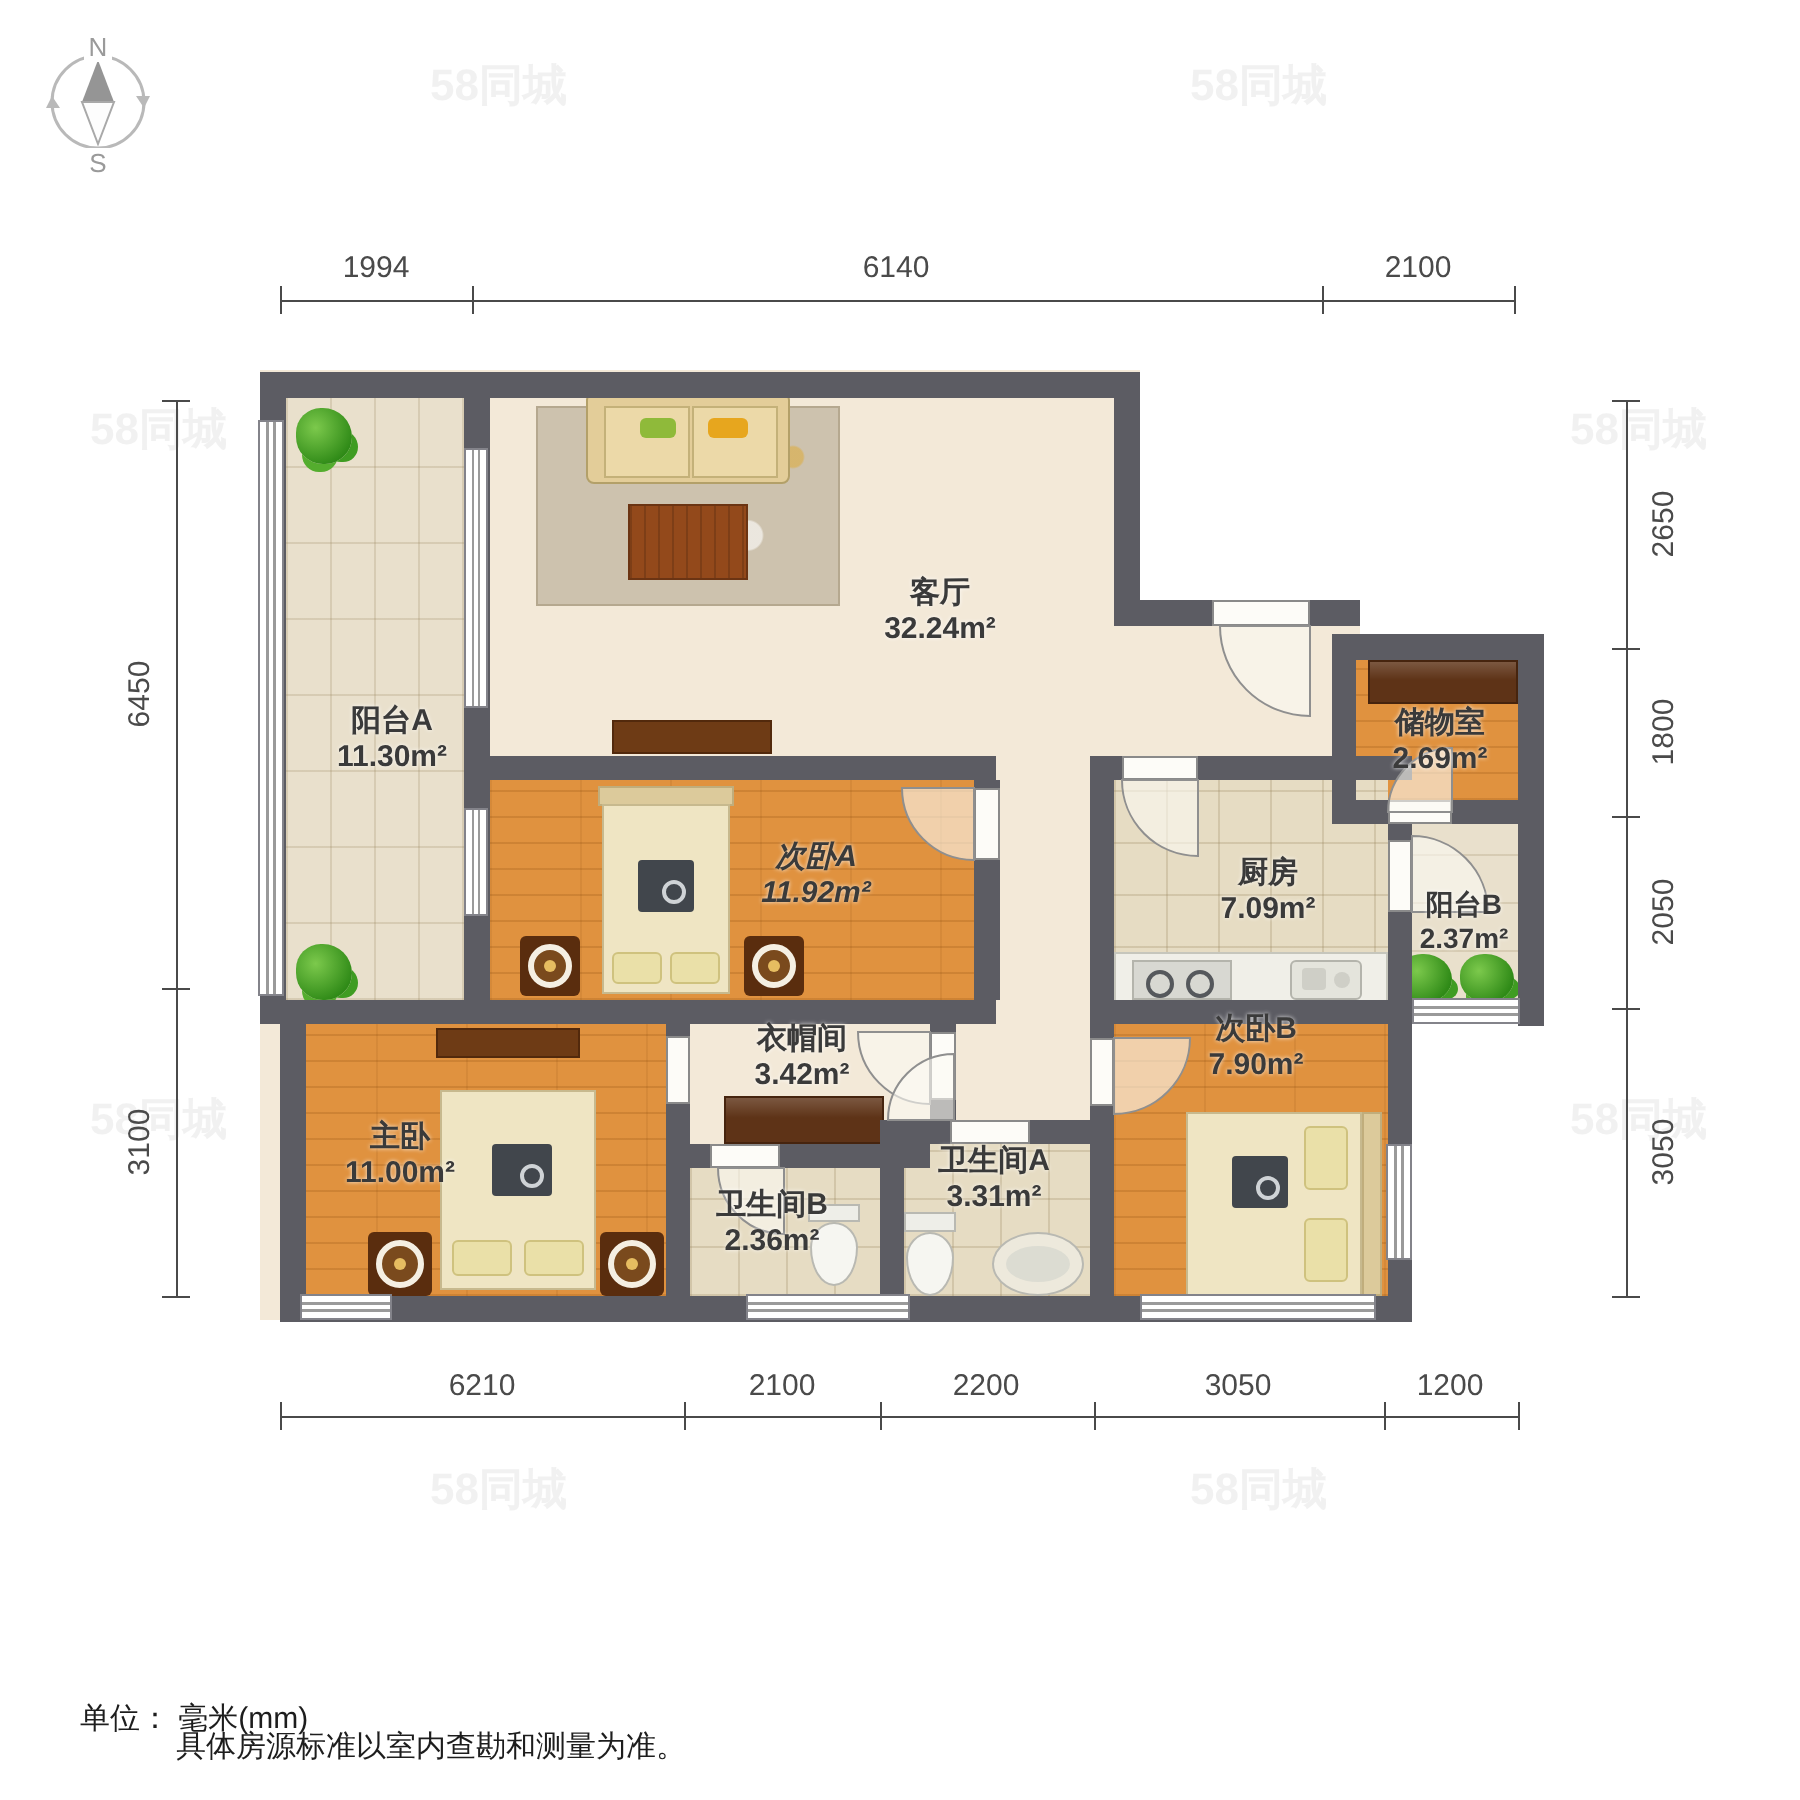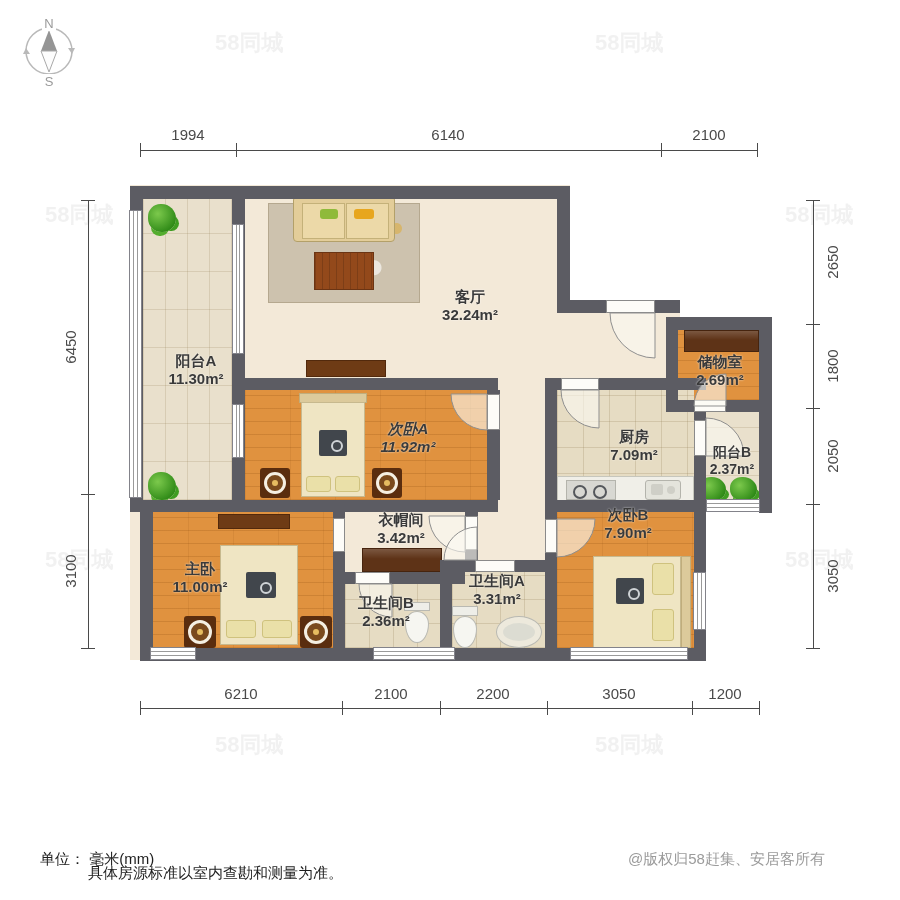--- a/index.html
+++ b/index.html
@@ -314,7 +314,6 @@
 
   <div class="ftxt" style="left:40px;top:818px;margin-top:32px;">单位： 毫米(mm)</div>
   <div class="ftxt" style="left:88px;top:864px;text-align:center;">具体房源标准以室内查勘和测量为准。</div>
-  <div class="ftxt" style="left:628px;top:850px;color:#9b9b9b;">@版权归58赶集、安居客所有</div>
 
 </div>
 

